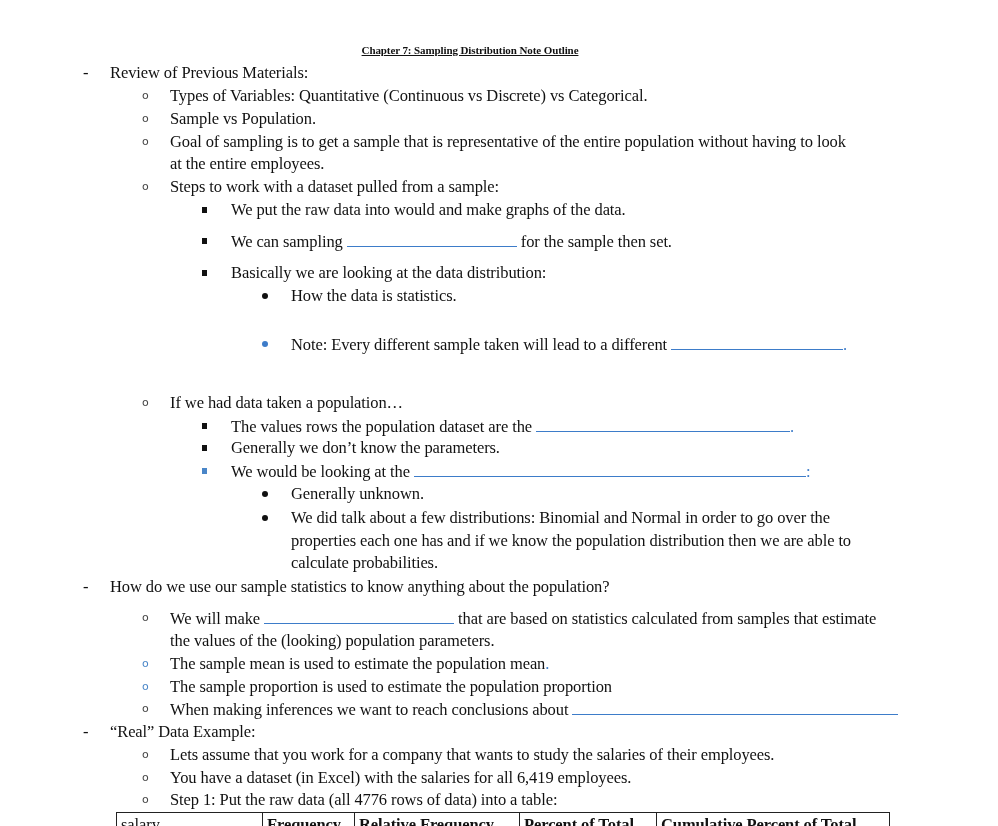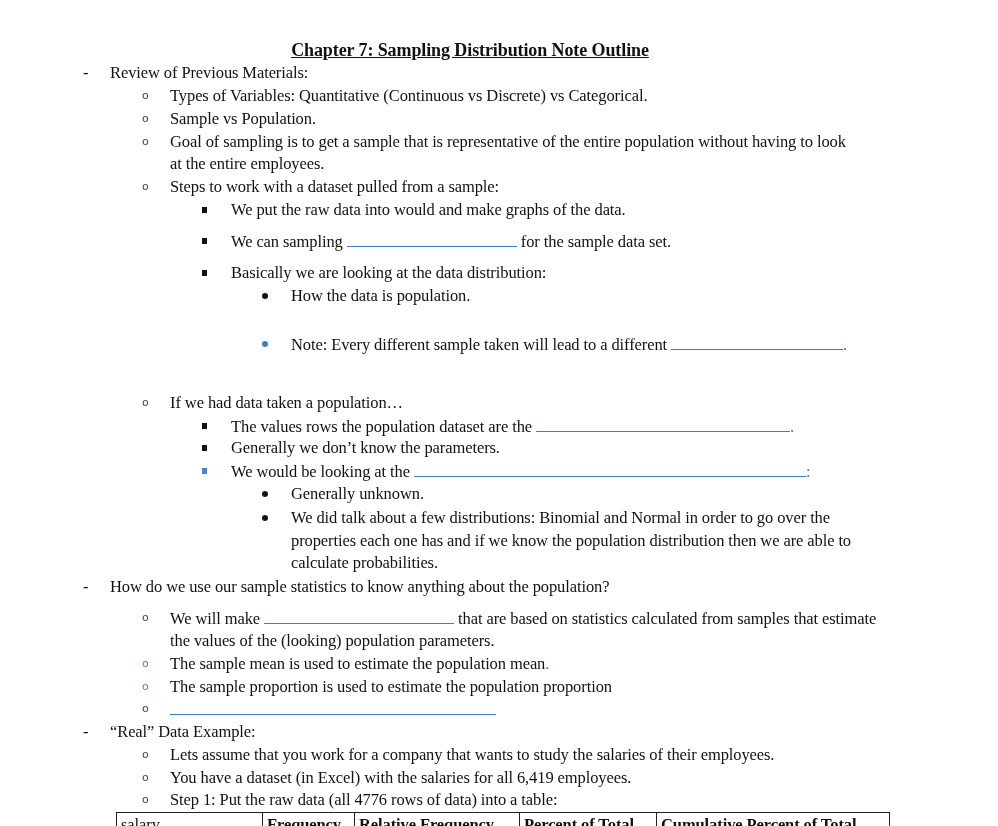--- a/index.html
+++ b/index.html
@@ -11,7 +11,7 @@
     .line { position: absolute; white-space: nowrap; line-height: 20px; height: 20px; }
     .title {
       position: absolute; left: 0; width: 940px; top: 40px; text-align: center;
-      font-weight: bold; text-decoration: underline; font-size: 18px; line-height: 20px;
+      font-weight: bold; text-decoration: underline; font-size: 11px; line-height: 20px;
     }
     .dash { position: absolute; left: 83px; width: 8px; }
     .circ { position: absolute; left: 142px; font-family: "DejaVu Sans", sans-serif; font-size: 11px; color: #444; }

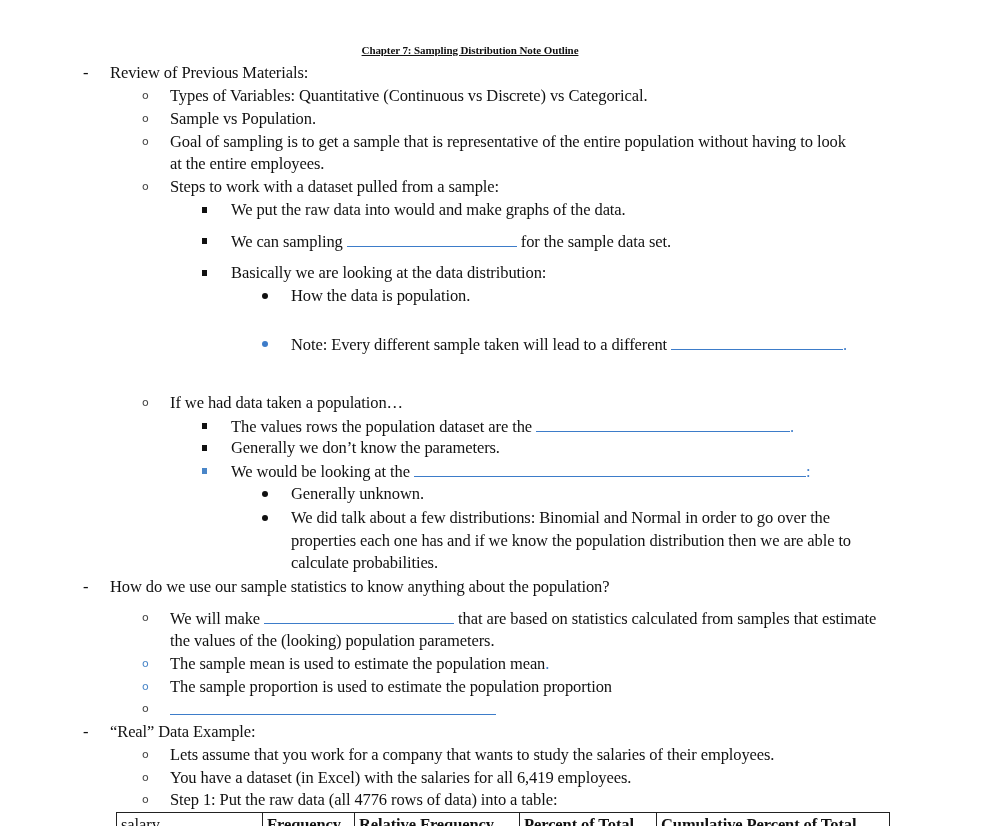--- a/index.html
+++ b/index.html
@@ -60,7 +60,7 @@
 <div class="line" style="left:231px; top:231px">
   <span>We can sampling</span>
   <span class="blank" style="width:170px"></span>
-  <span>for the sample data set.</span>
+  <span>for the sample then set.</span>
 </div>
 
 <span class="line sq" style="top:263px"></span>

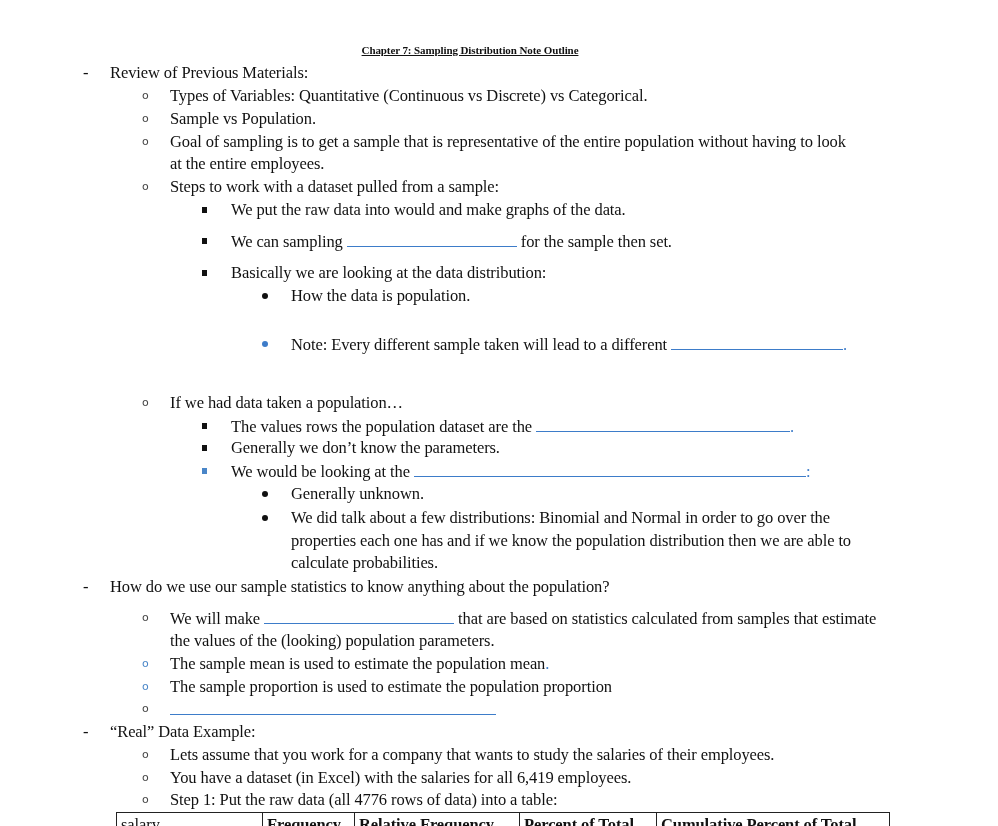--- a/index.html
+++ b/index.html
@@ -67,7 +67,7 @@
 <div class="line" style="left:231px; top:263px">Basically we are looking at the data distribution:</div>
 
 <span class="line dot" style="top:286px"></span>
-<div class="line" style="left:291px; top:286px">How the data is population.</div>
+<div class="line" style="left:291px; top:286px">How the data is statistics.</div>
 
 <span class="line dot blue" style="top:334px"></span>
 <div class="line" style="left:291px; top:334px">

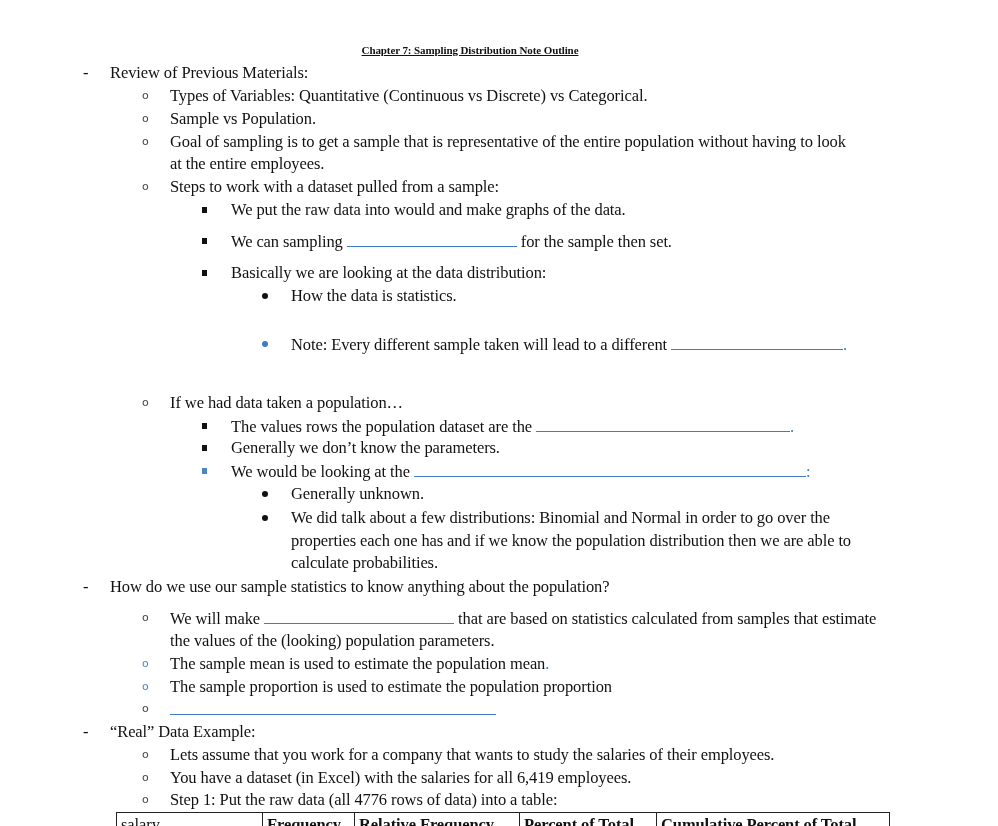--- a/index.html
+++ b/index.html
@@ -120,6 +120,7 @@
 
 <span class="line circ" style="top:699px">o</span>
 <div class="line" style="left:170px; top:699px">
+  <span>When making inferences we want to reach conclusions about</span>
   <span class="blank" style="width:326px"></span>
 </div>
 

